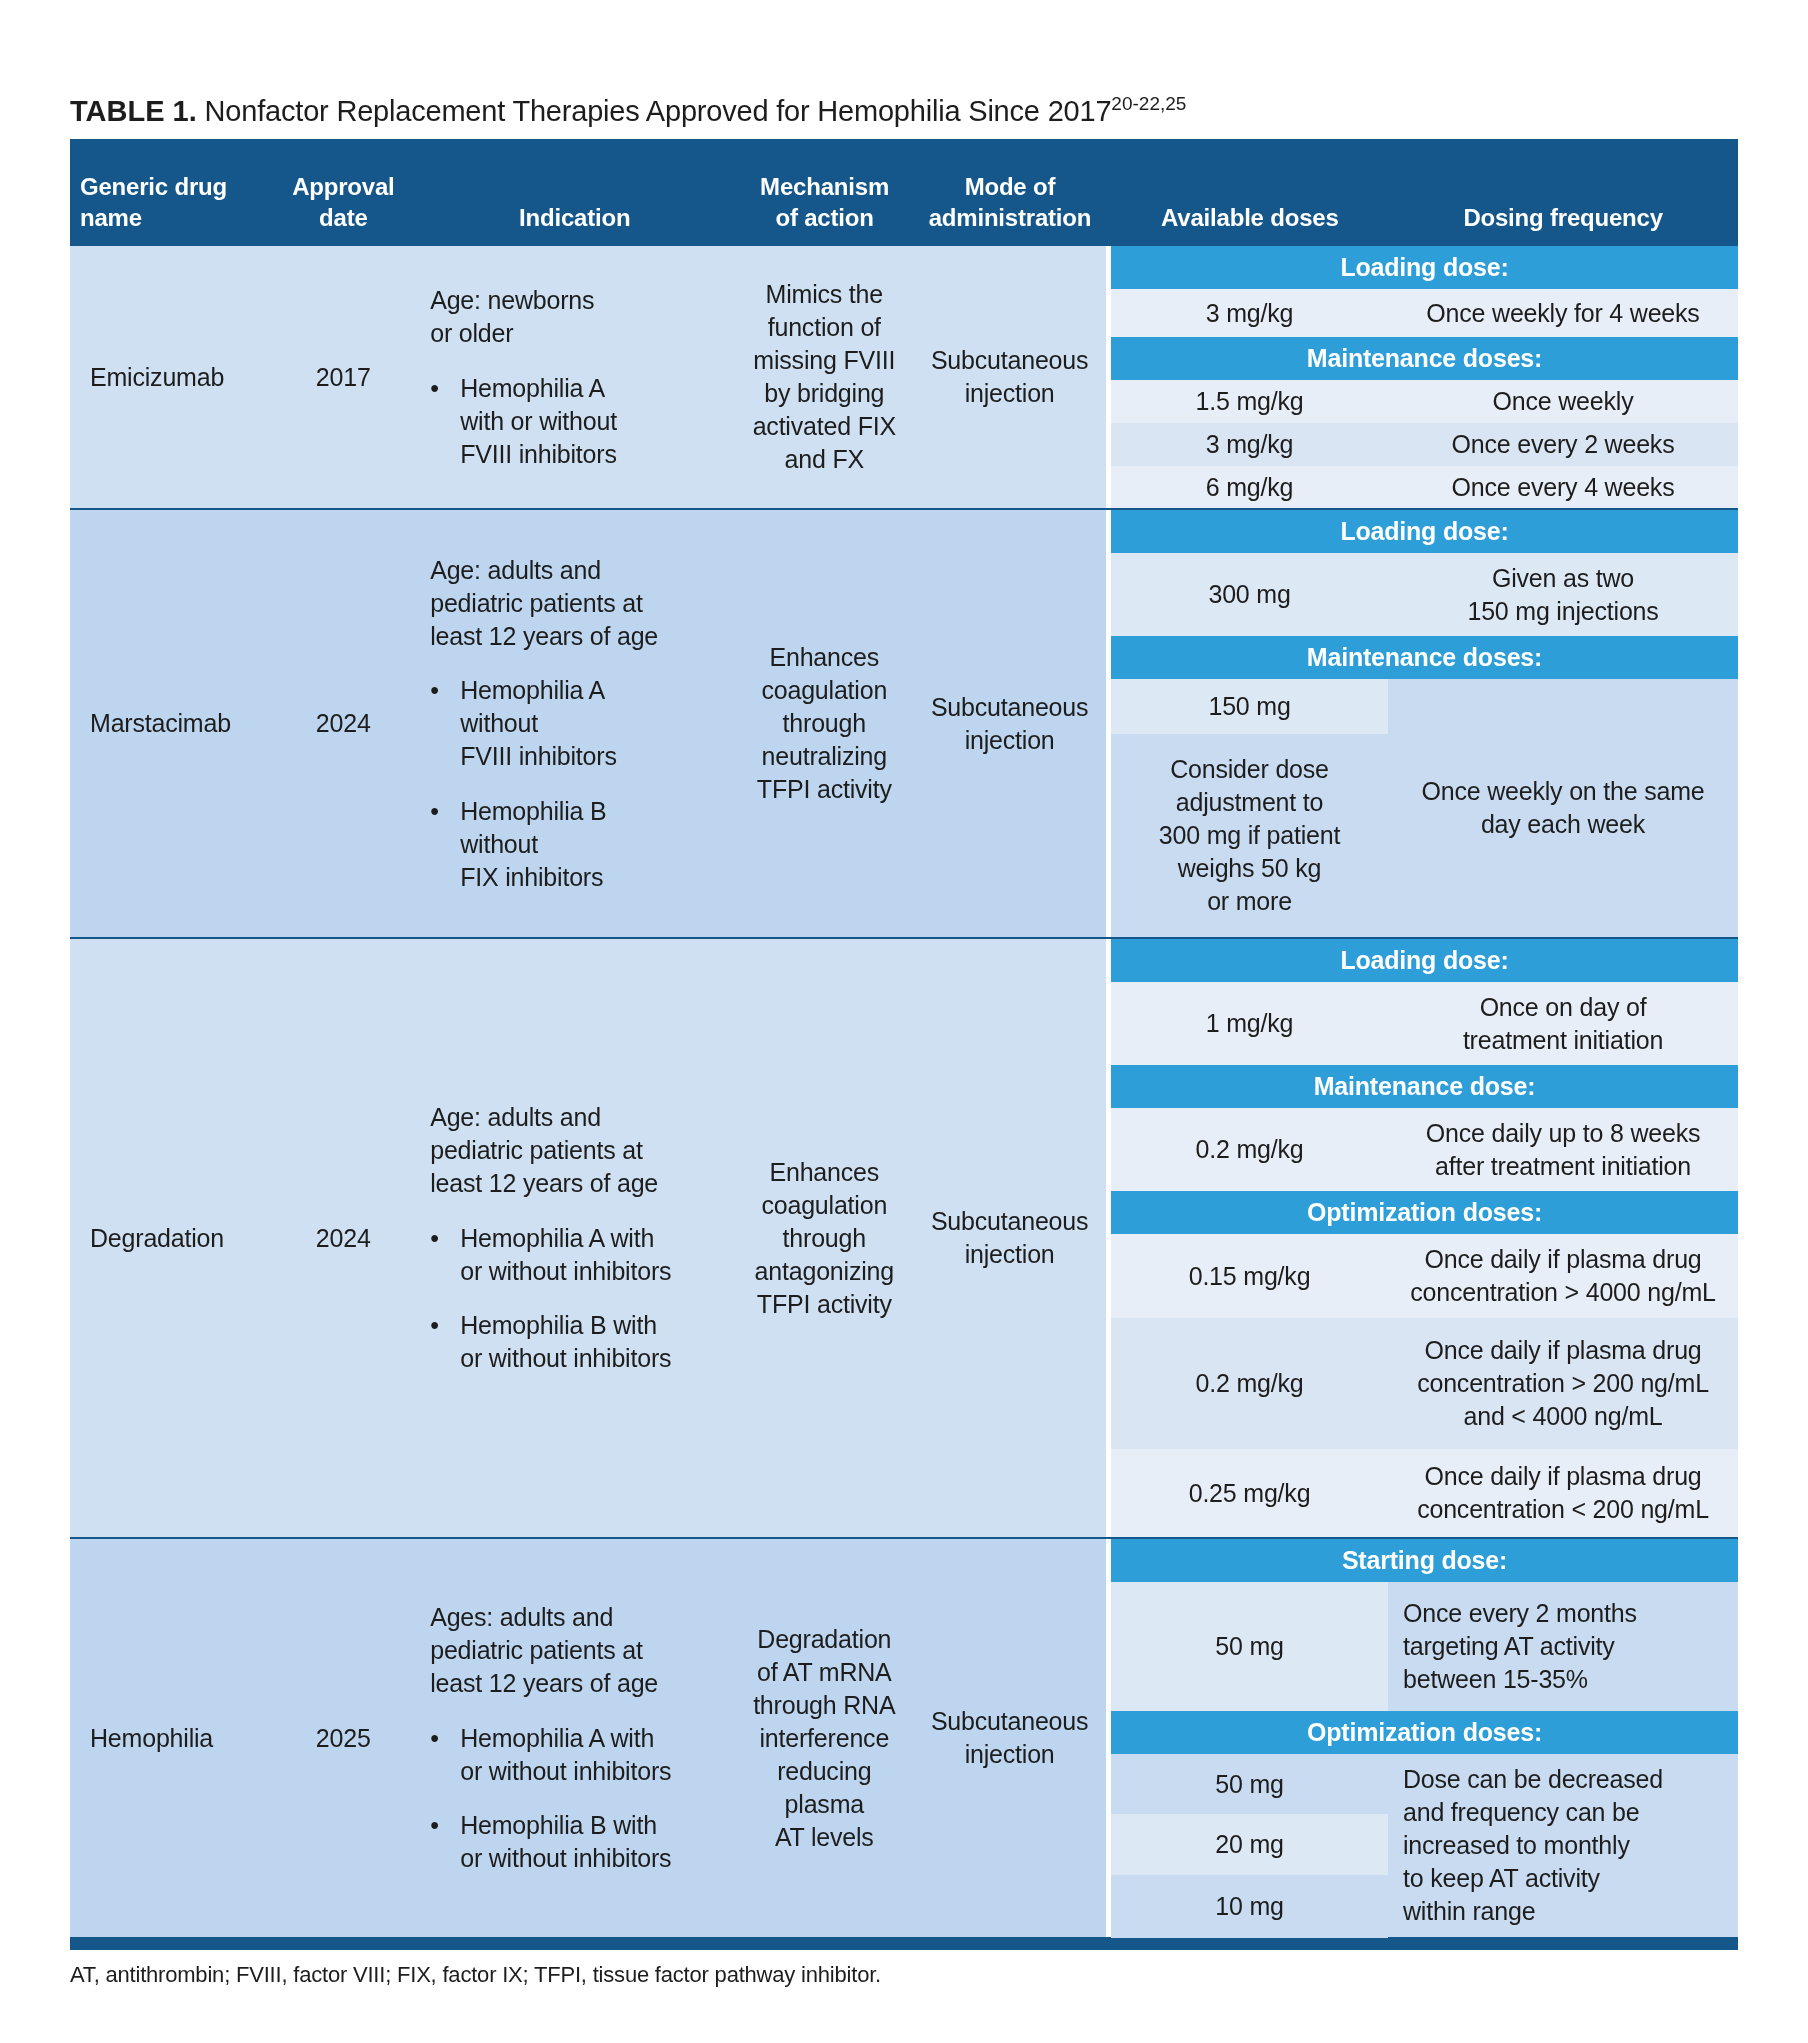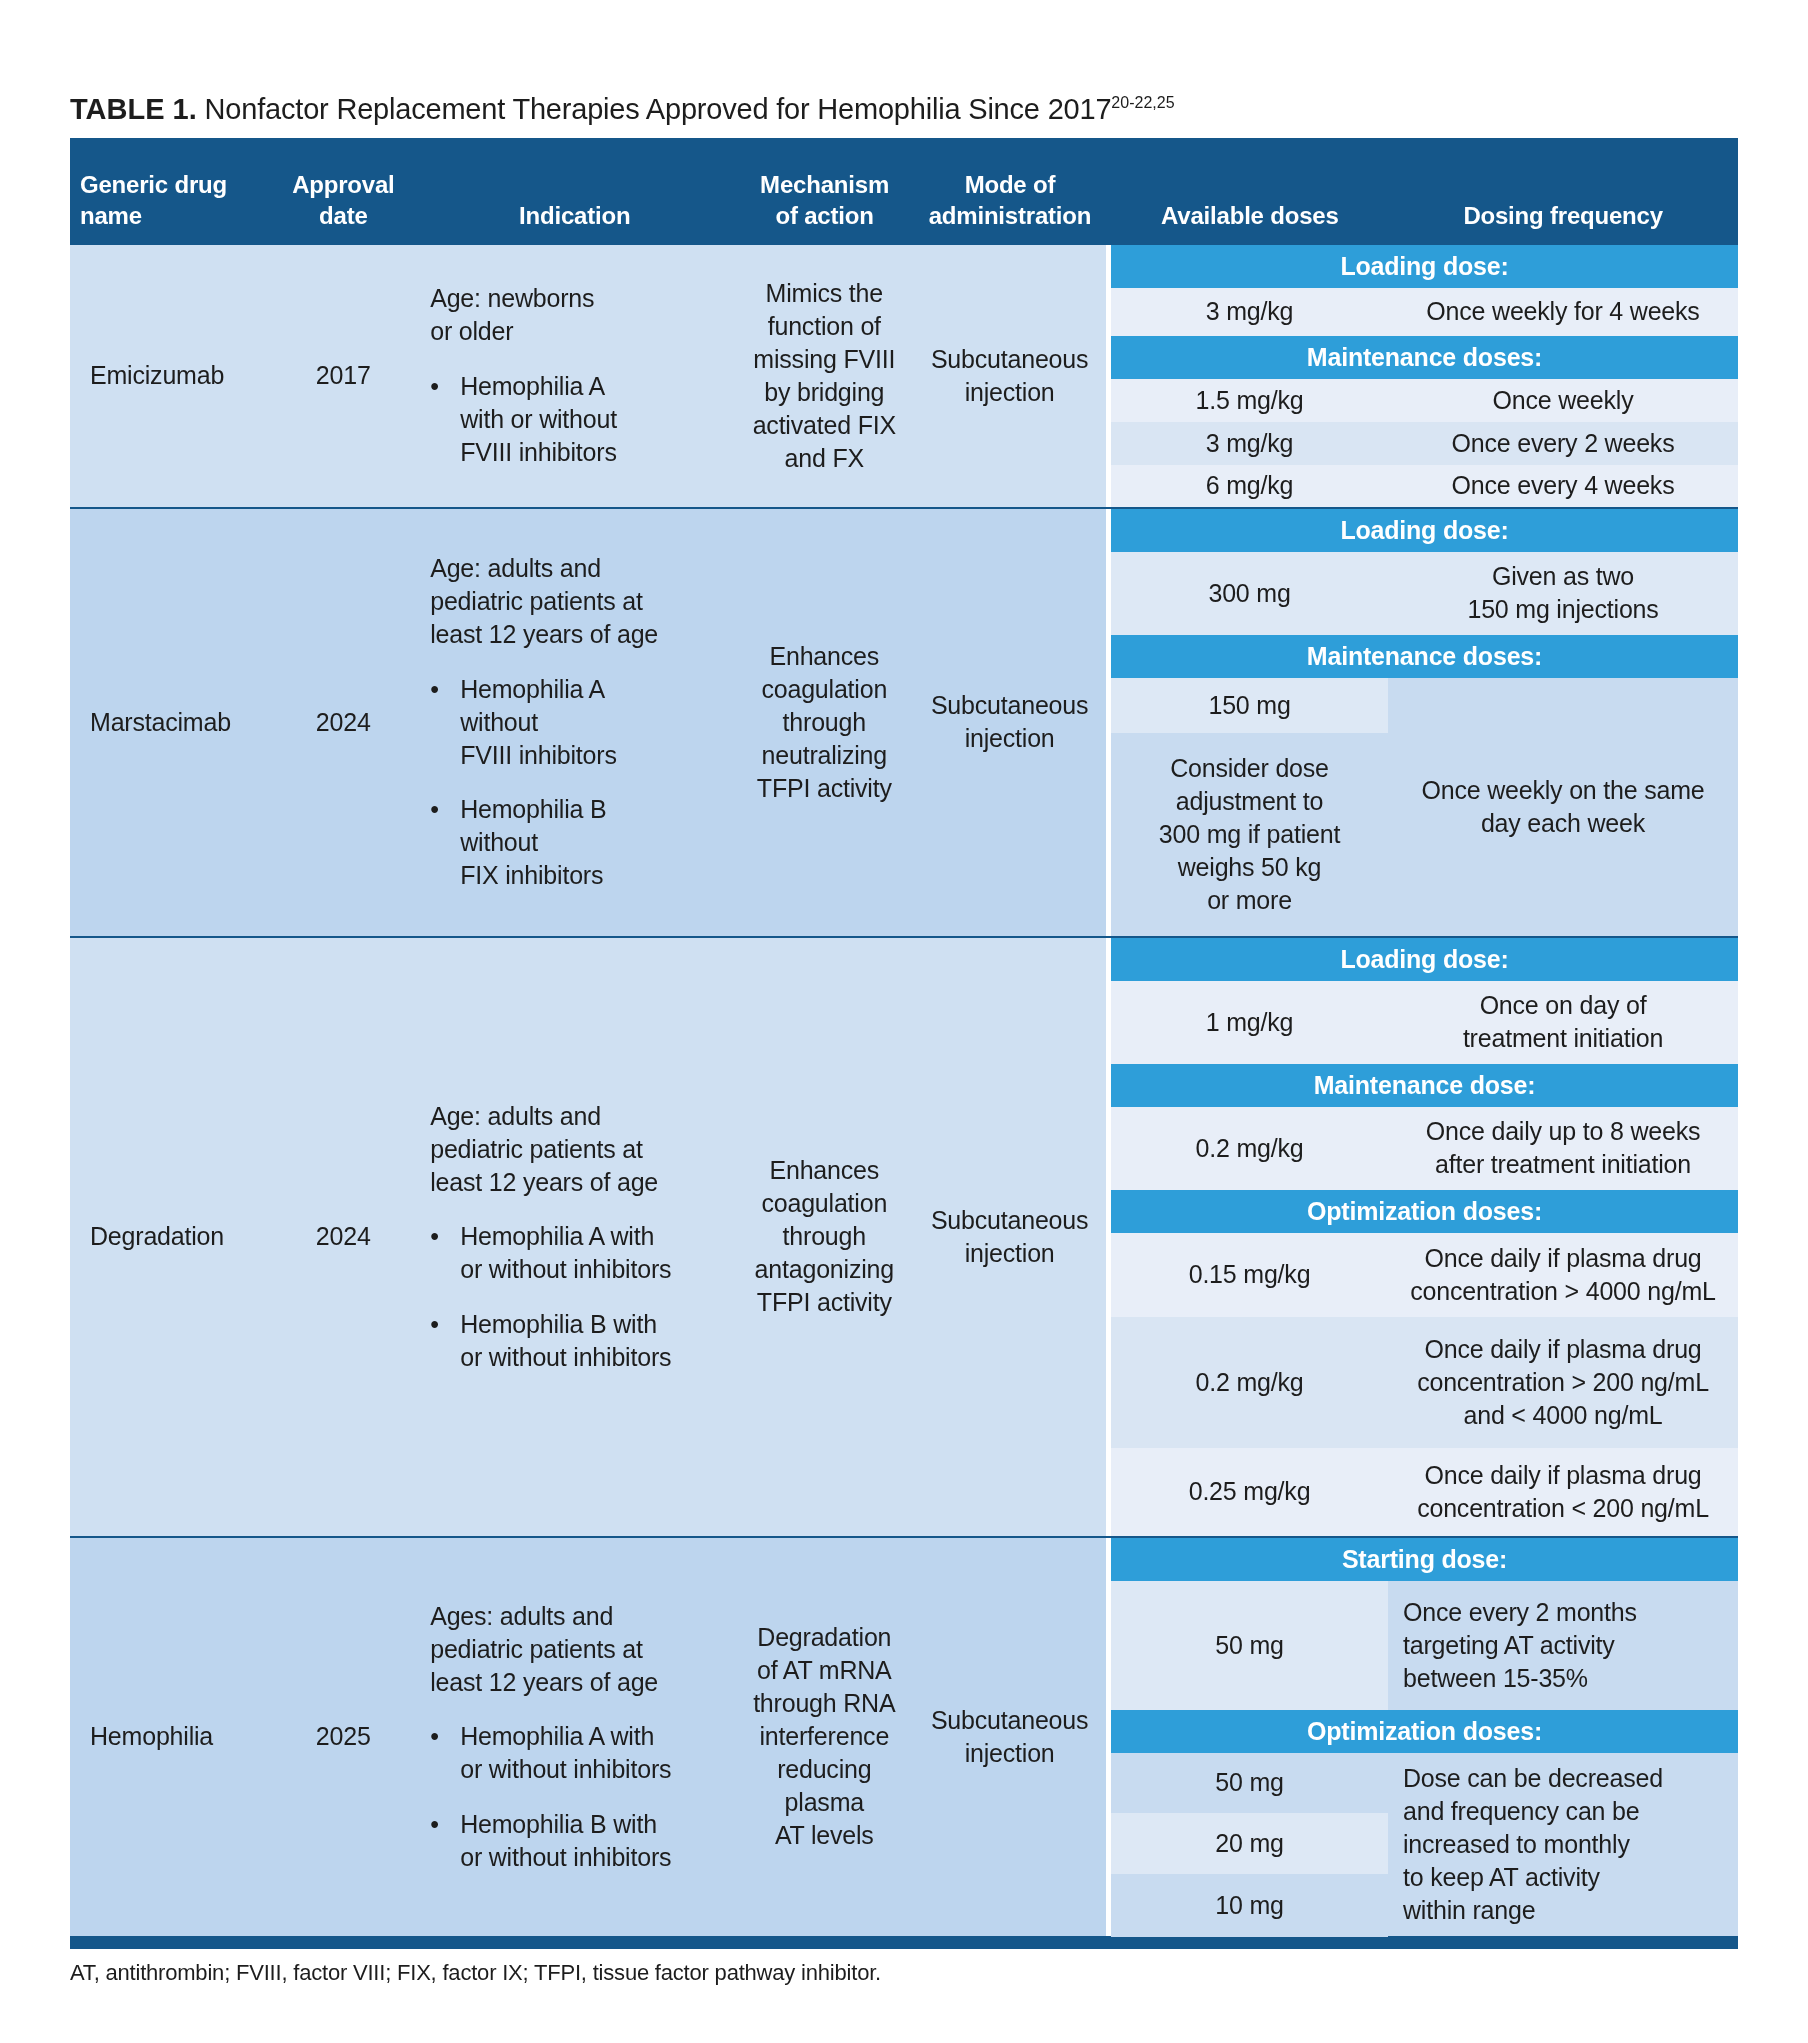--- a/index.html
+++ b/index.html
@@ -10,7 +10,7 @@
   }
   .title{margin:93px 70px 11.6px 70px;font-size:29px;color:#1d1d1d;}
   .title .t-label{font-weight:bold;letter-spacing:0;}
-  .title sup{font-size:16px;letter-spacing:0;}
+  .title sup{font-size:19px;letter-spacing:0;}
   .table{width:1668px;margin-left:70px;}
   
   .thead{

